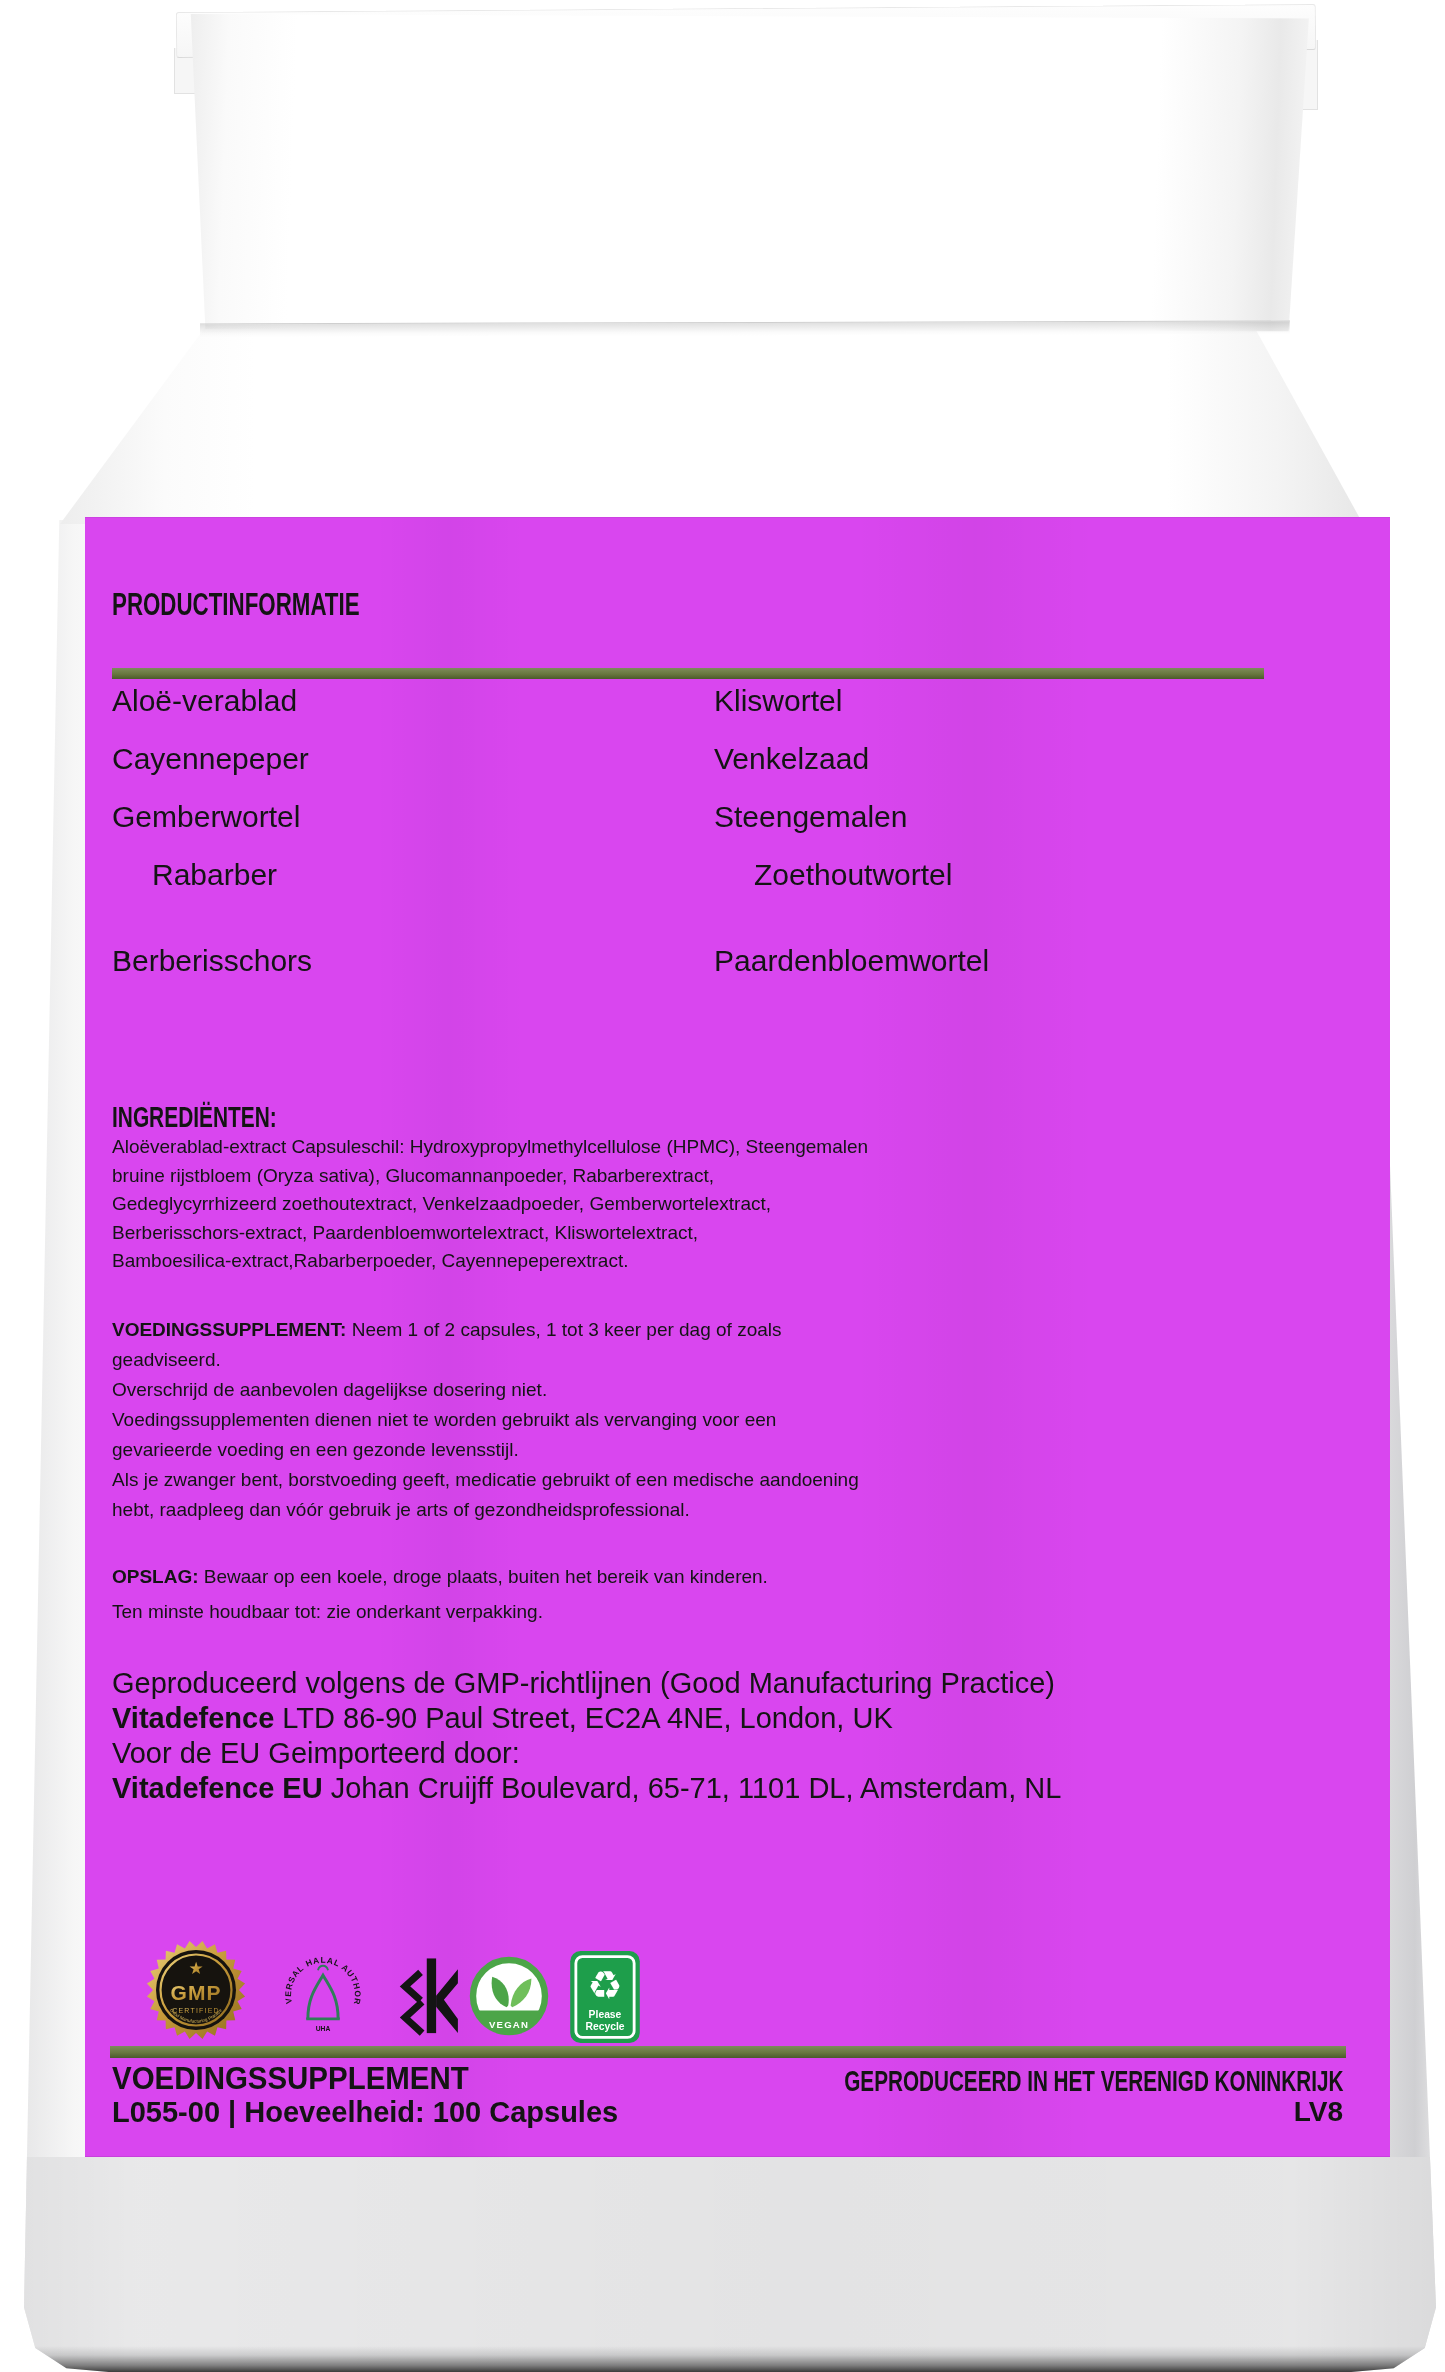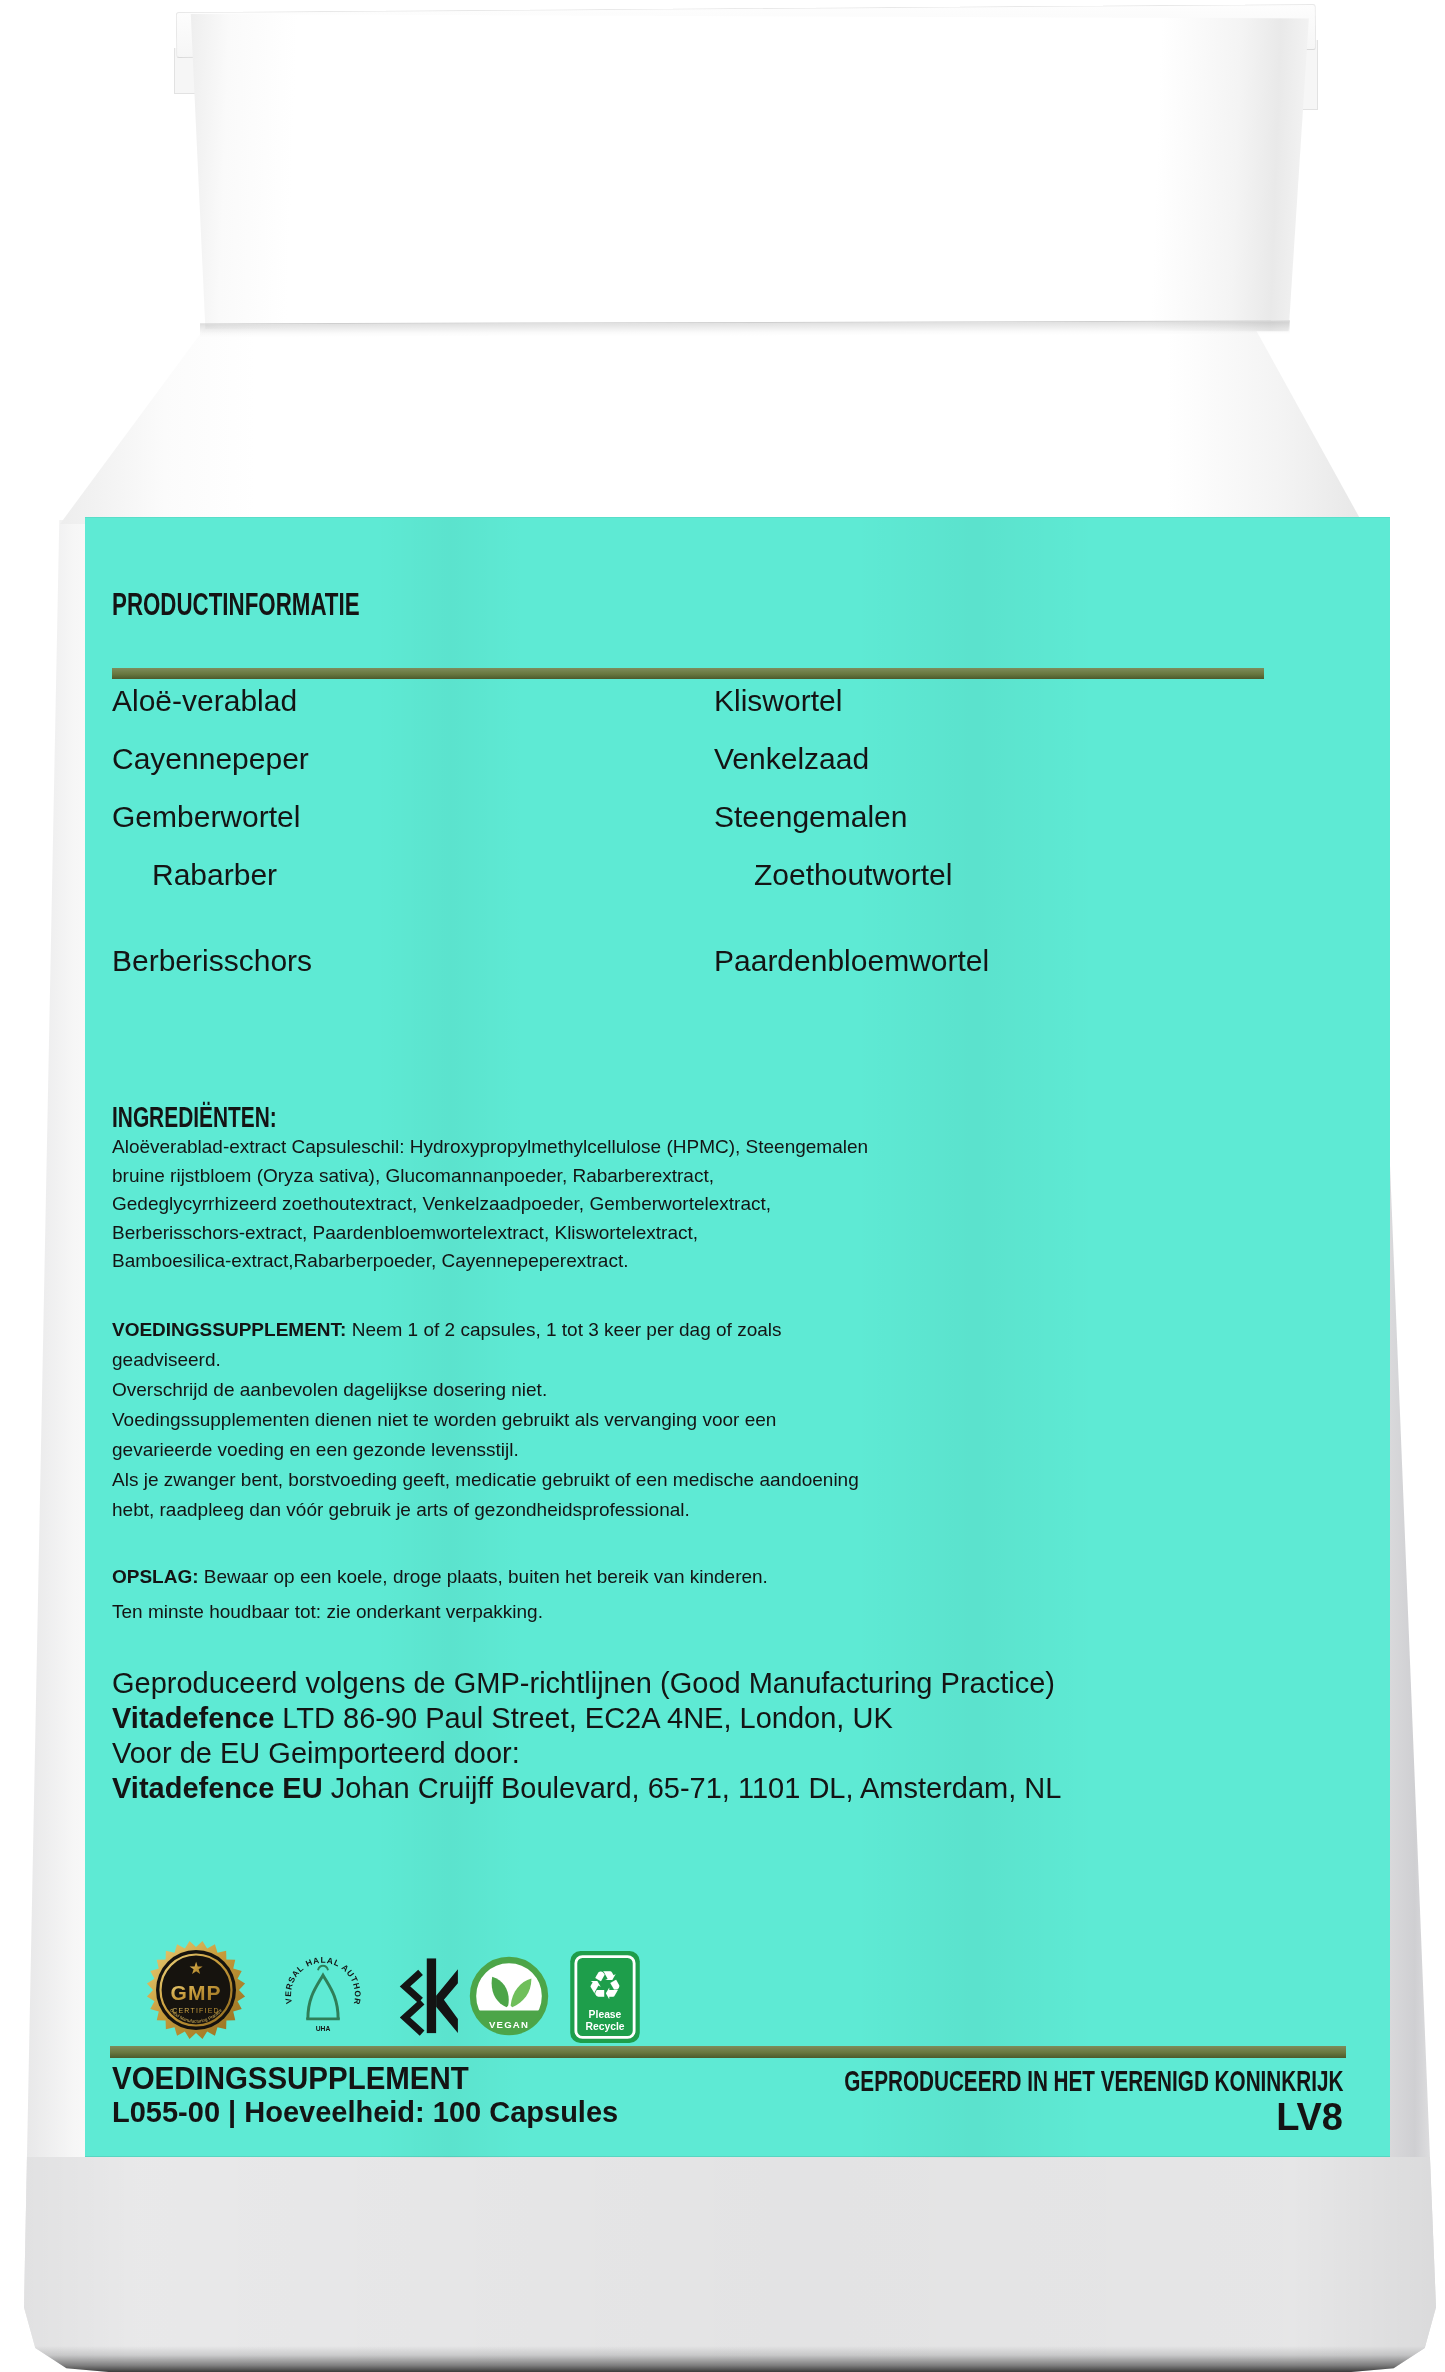--- a/index.html
+++ b/index.html
@@ -62,7 +62,7 @@
   
   .label {
     left: 85px; top: 517px; width: 1305px; height: 1640px;
-    background: #5eead4;
+    background: #d946ef;
     border-top: 1px solid rgba(0,0,0,.05);
     border-bottom: 1px solid rgba(0,0,0,.08);
   }

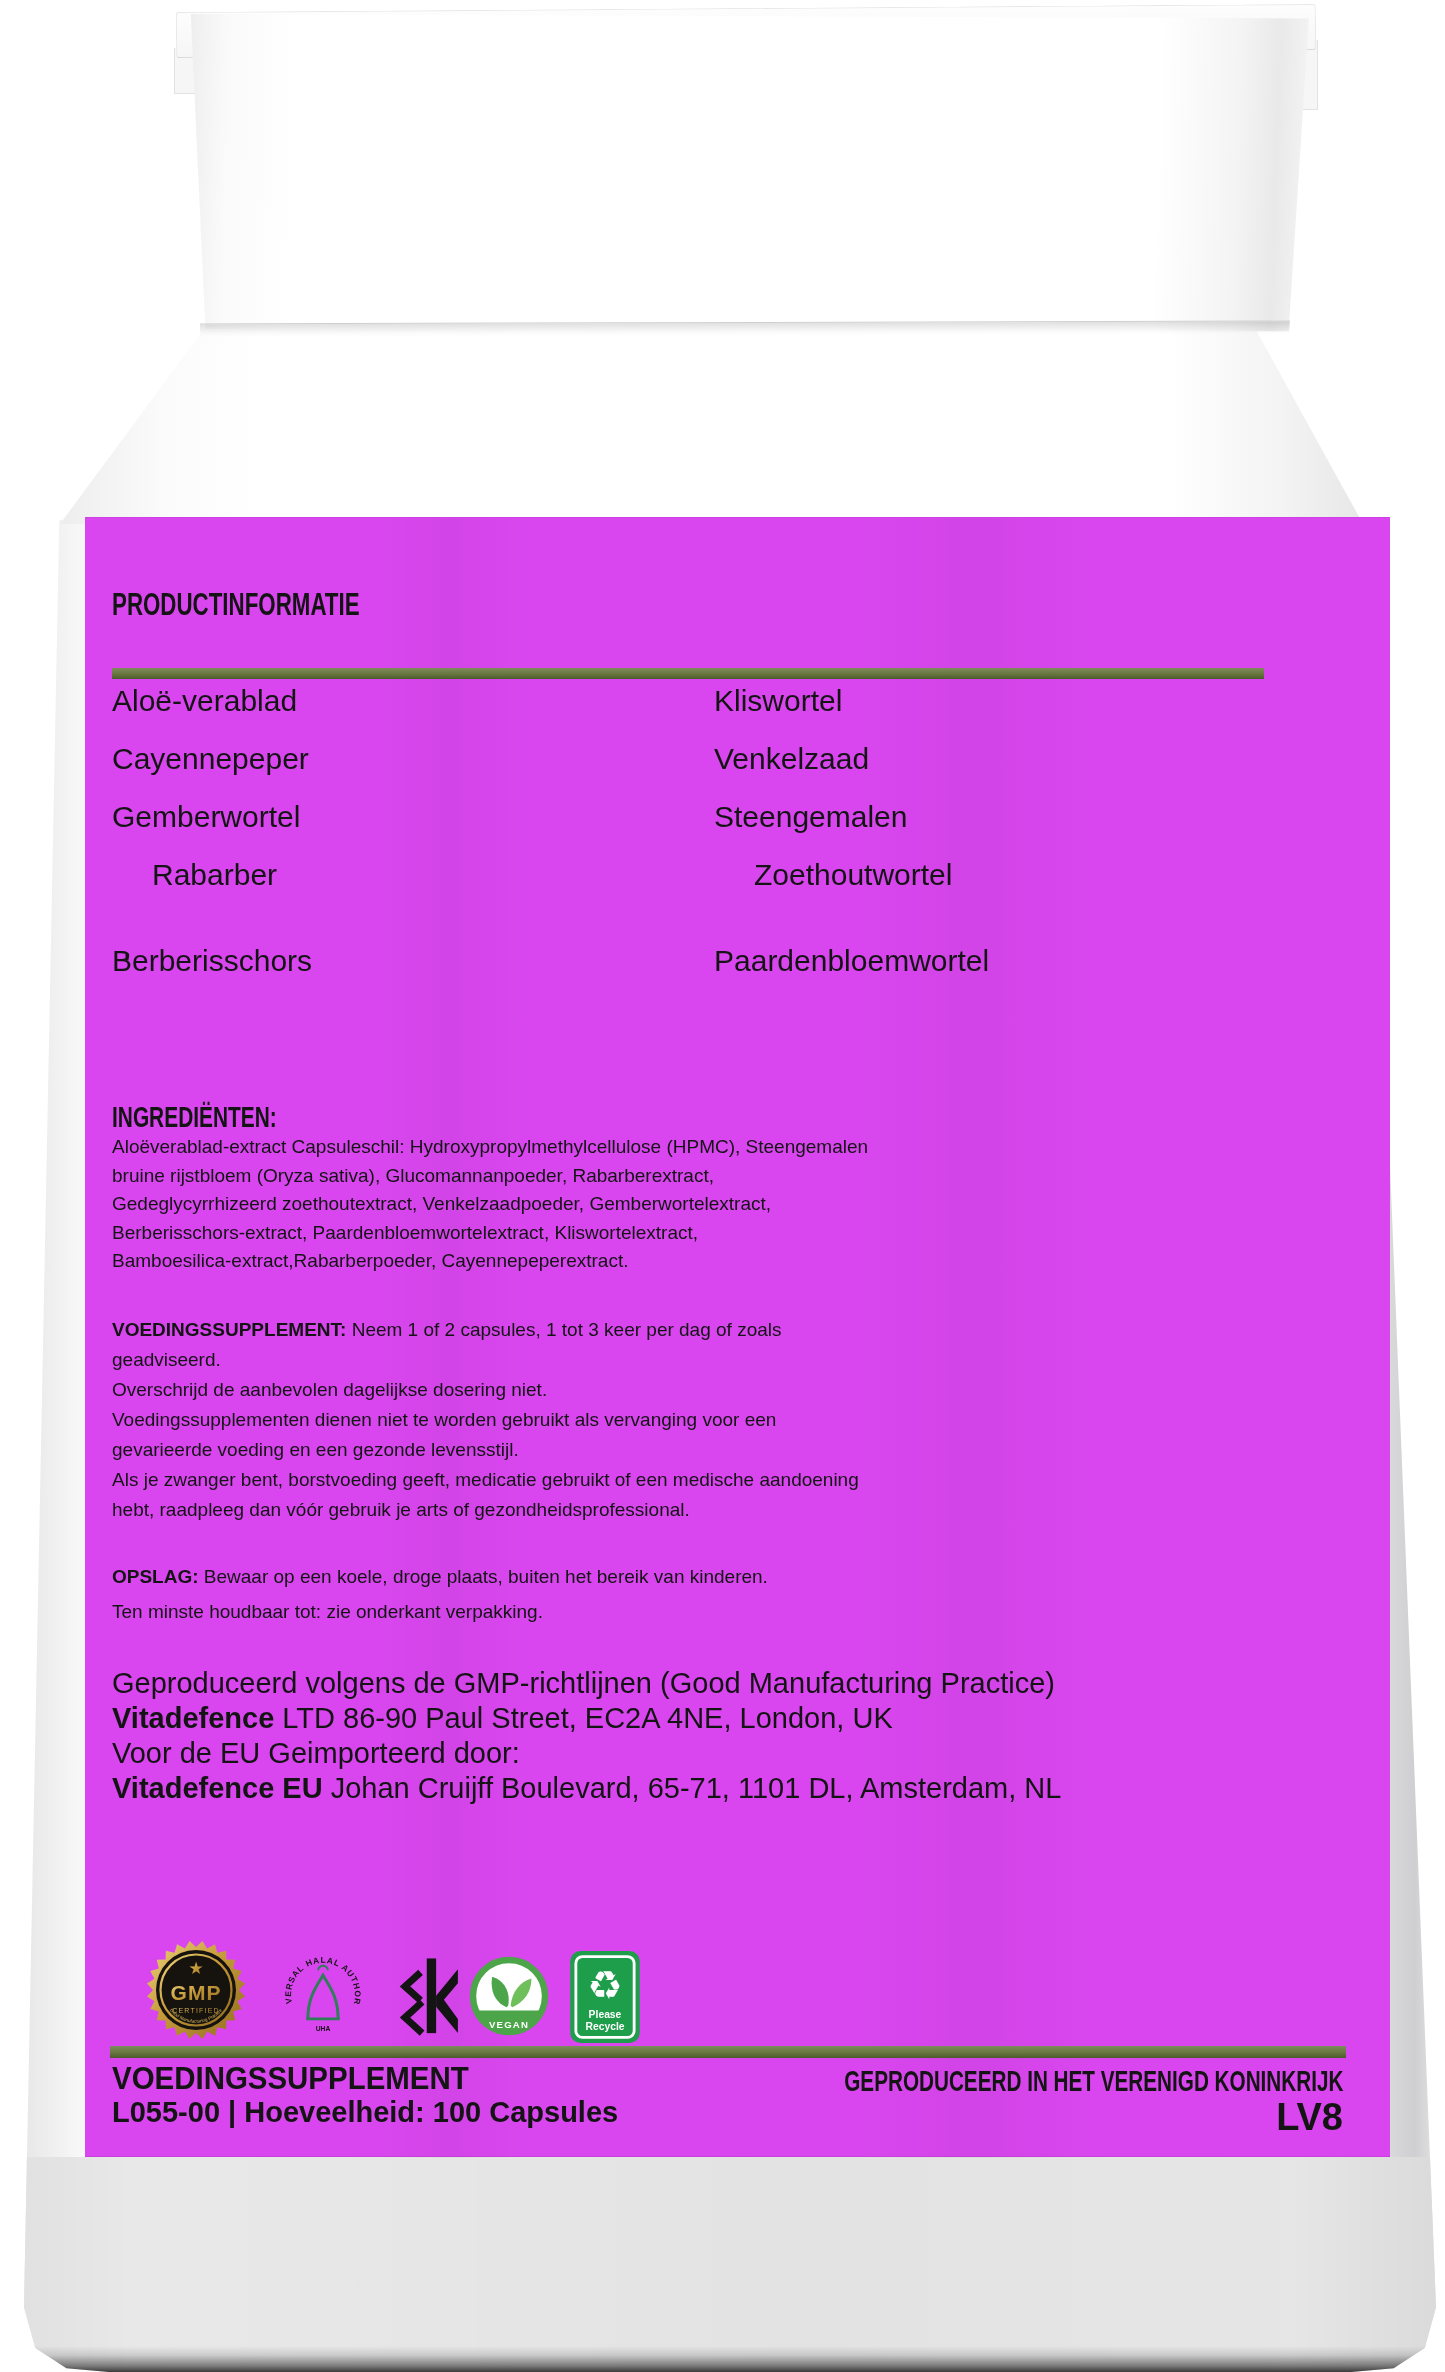--- a/index.html
+++ b/index.html
@@ -109,7 +109,7 @@
   .ft-l1 { left: 27px; top: 1543px; font-size: 31px; transform: scaleX(.95); transform-origin: left center; }
   .ft-l2 { left: 27px; top: 1578px; font-size: 29px; }
   .ft-r1 { right: 47px; top: 1546px; font-size: 30px; transform: scaleX(.69); transform-origin: right center; }
-  .ft-r2 { right: 47px; top: 1578px; font-size: 38px; }
+  .ft-r2 { right: 47px; top: 1578px; font-size: 28px; }
 </style>
 </head>
 <body>

